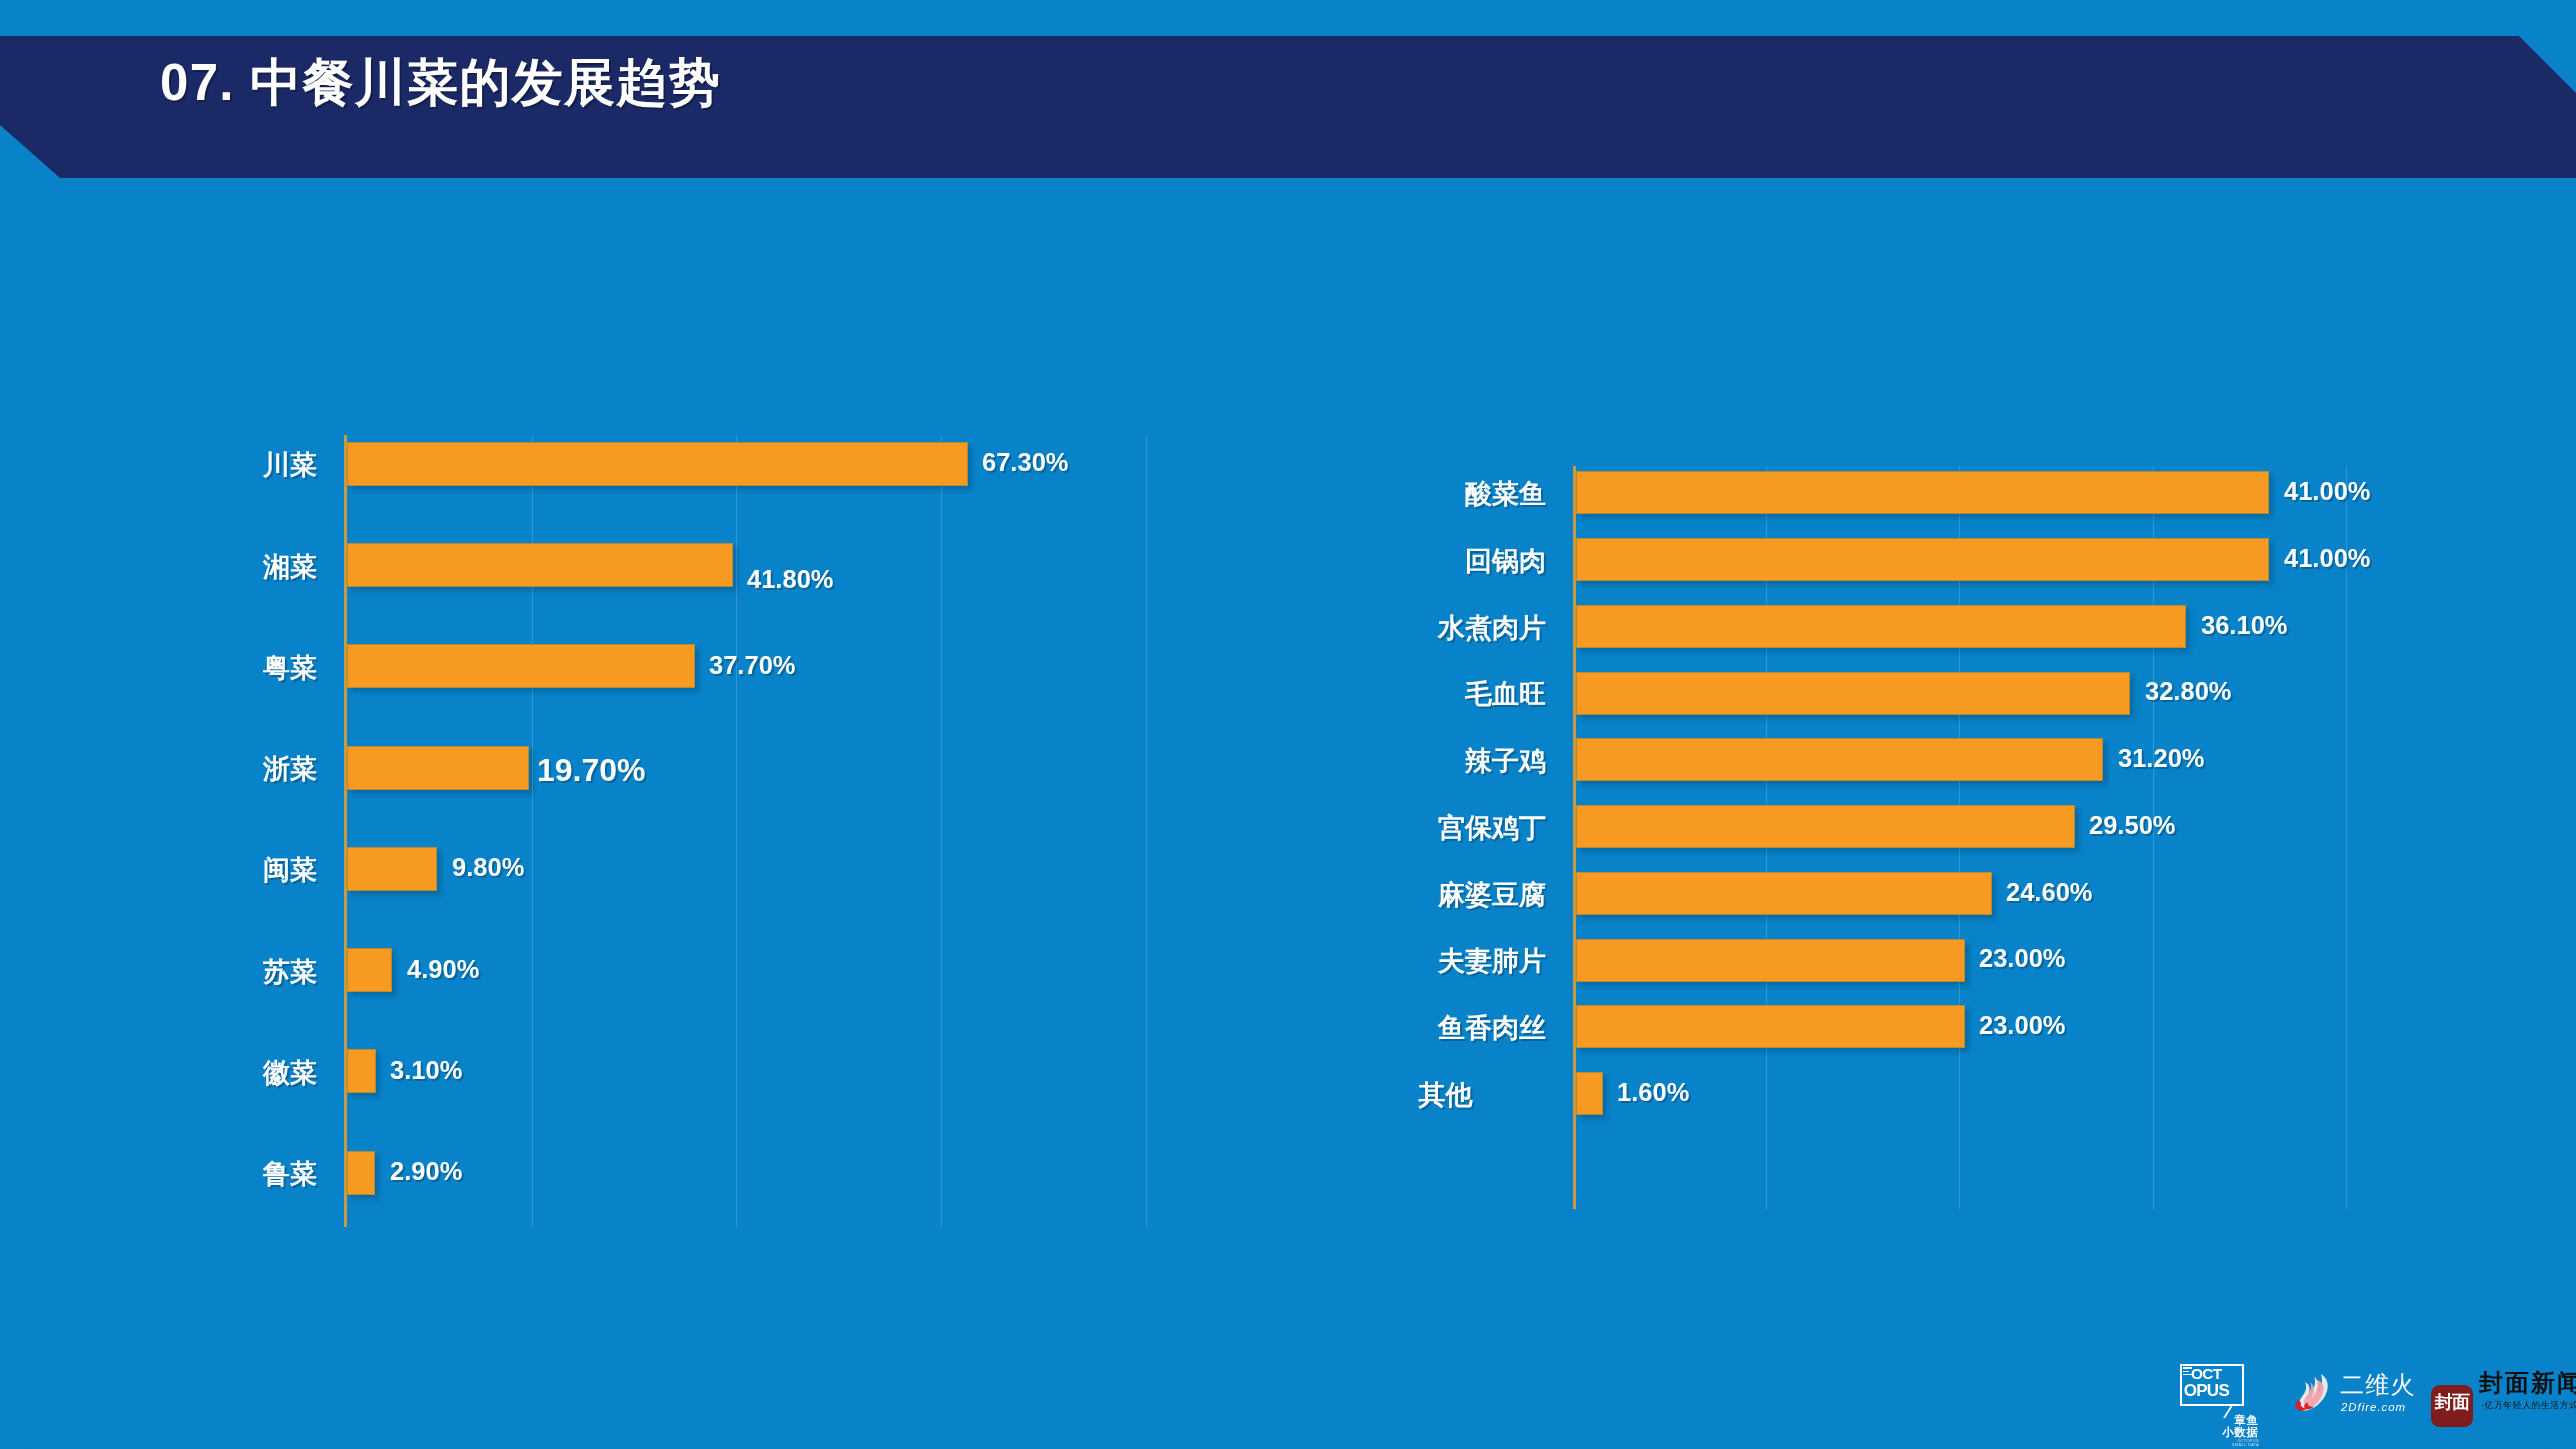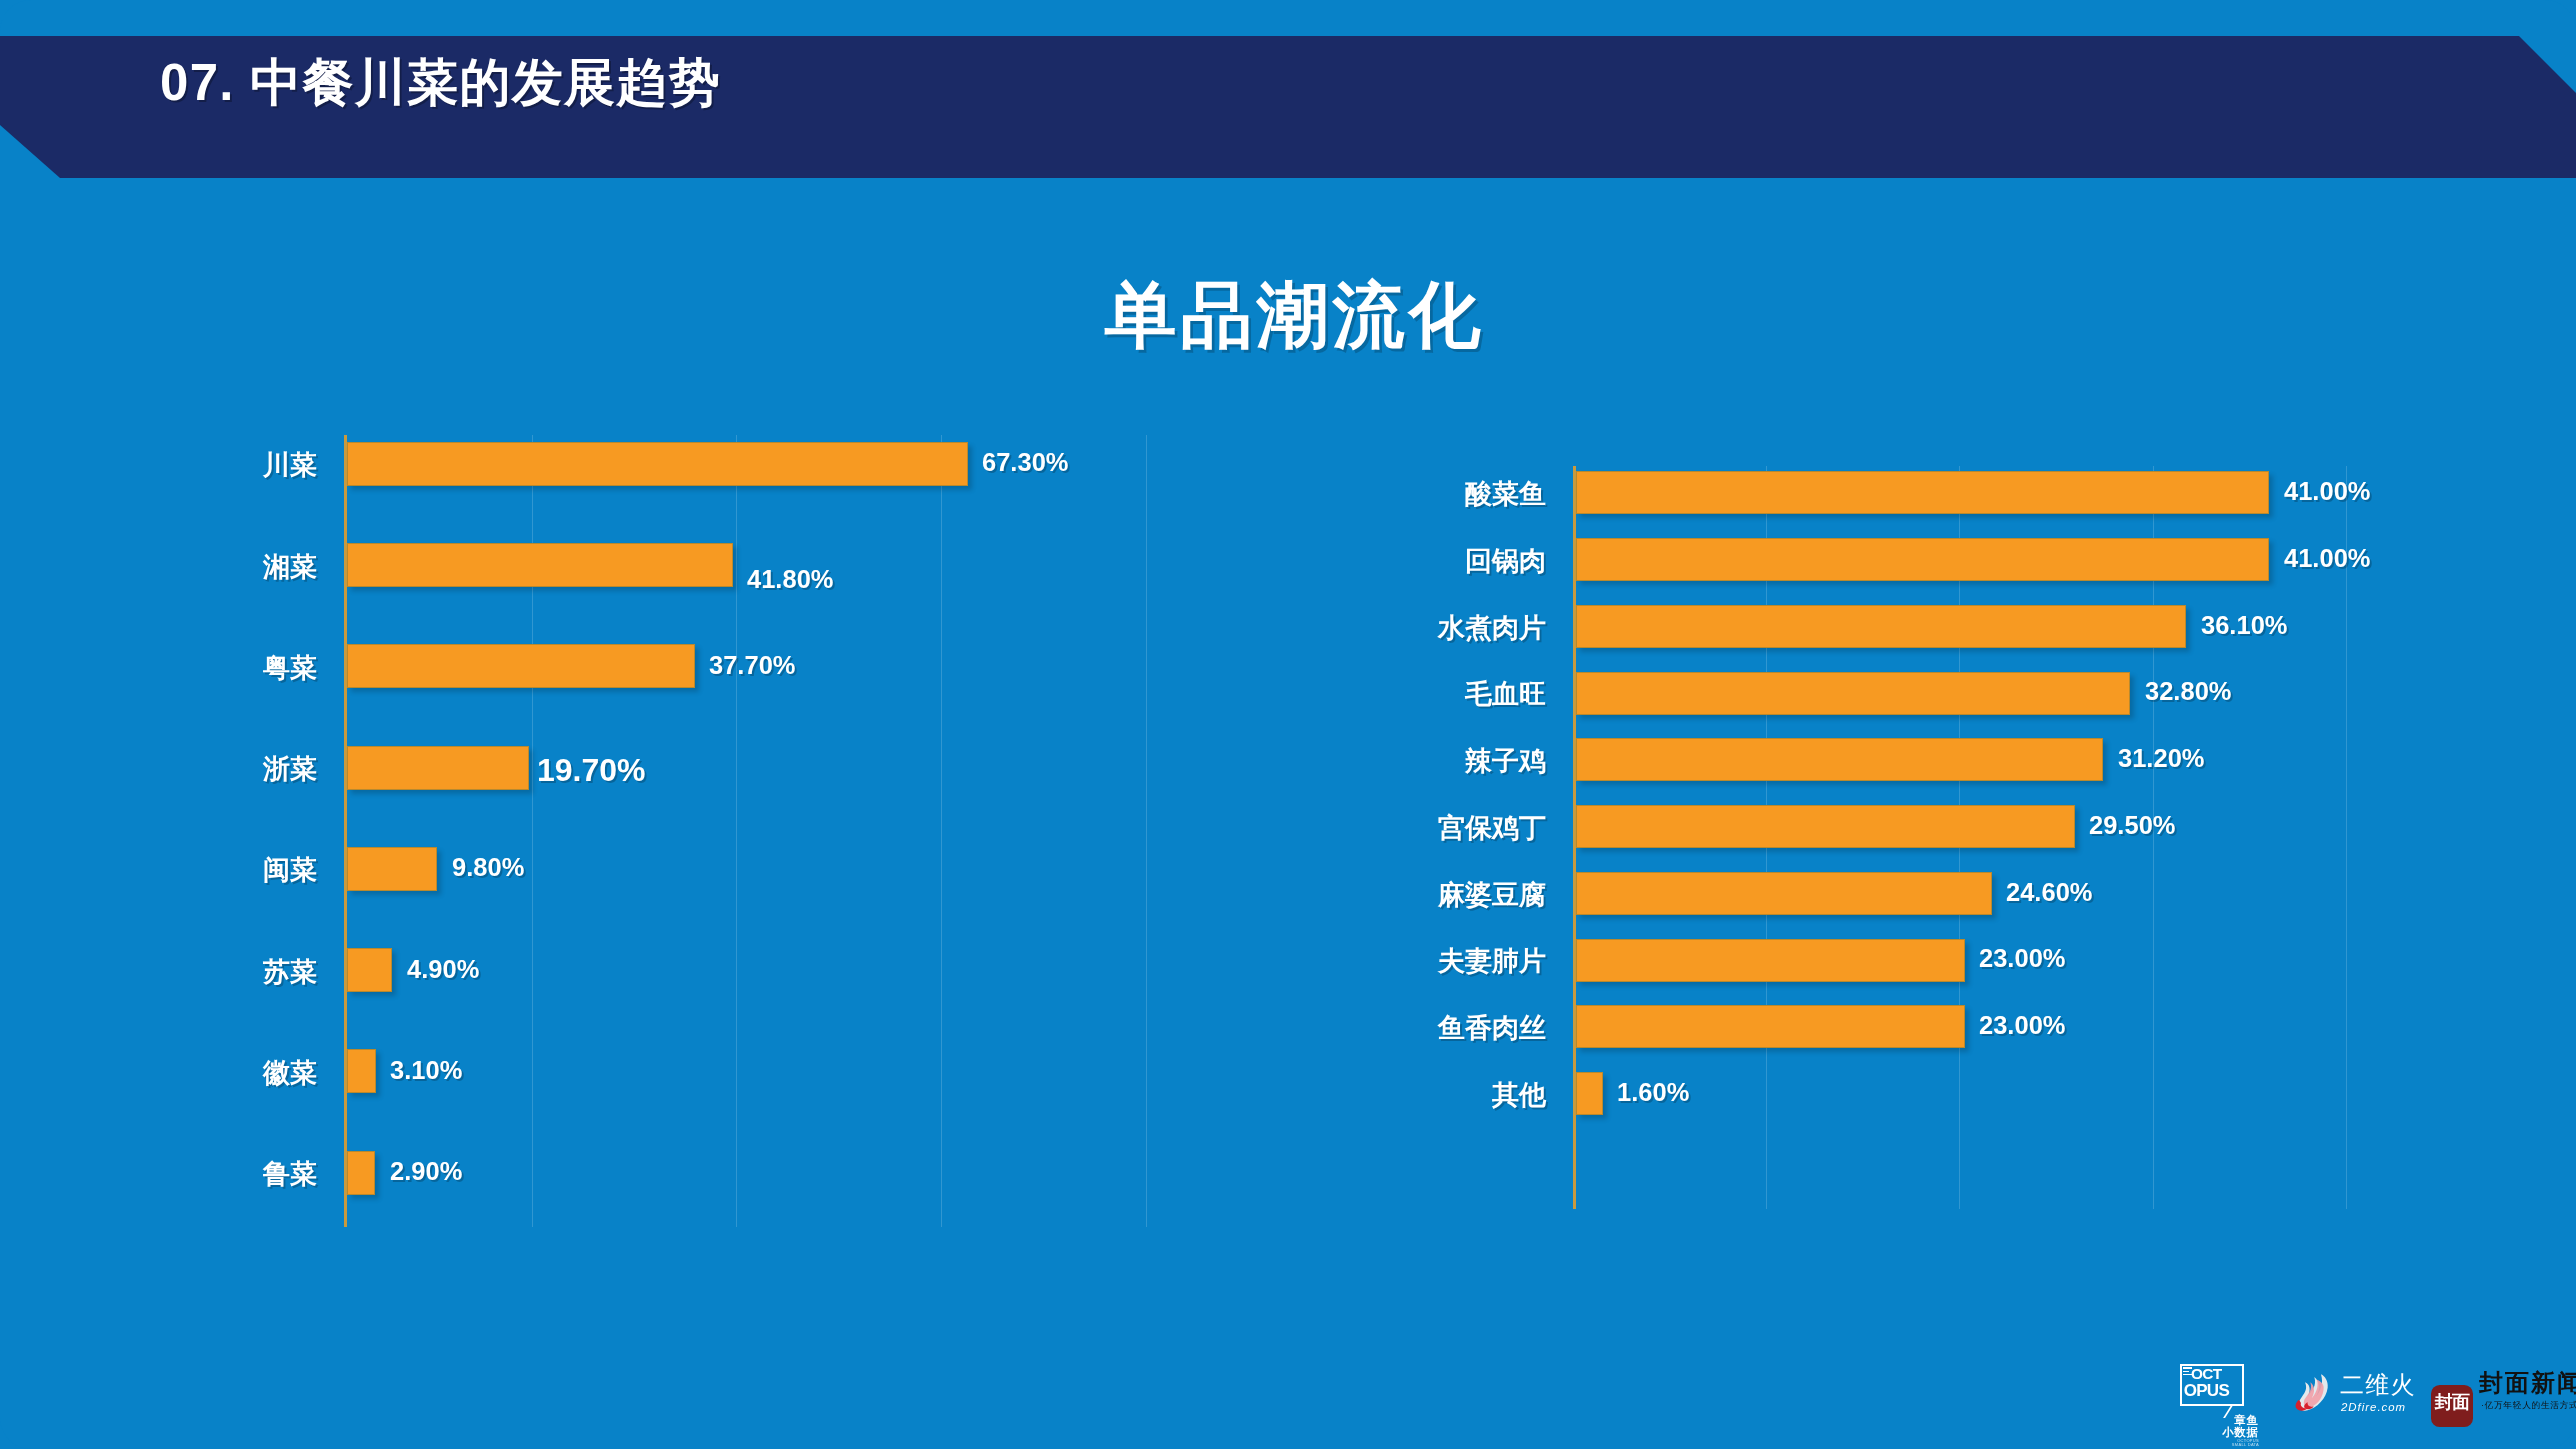--- a/index.html
+++ b/index.html
@@ -148,7 +148,6 @@
   <div id="banner"></div>
   <div id="banner-title">07. 中餐川菜的发展趋势</div>
 
-  <div id="heading">单品潮流化</div>
 
   <div class="chart" id="chart-left" style="left:344px;top:435px;width:805px;height:818px;">
     <div class="plot" id="plot-left">

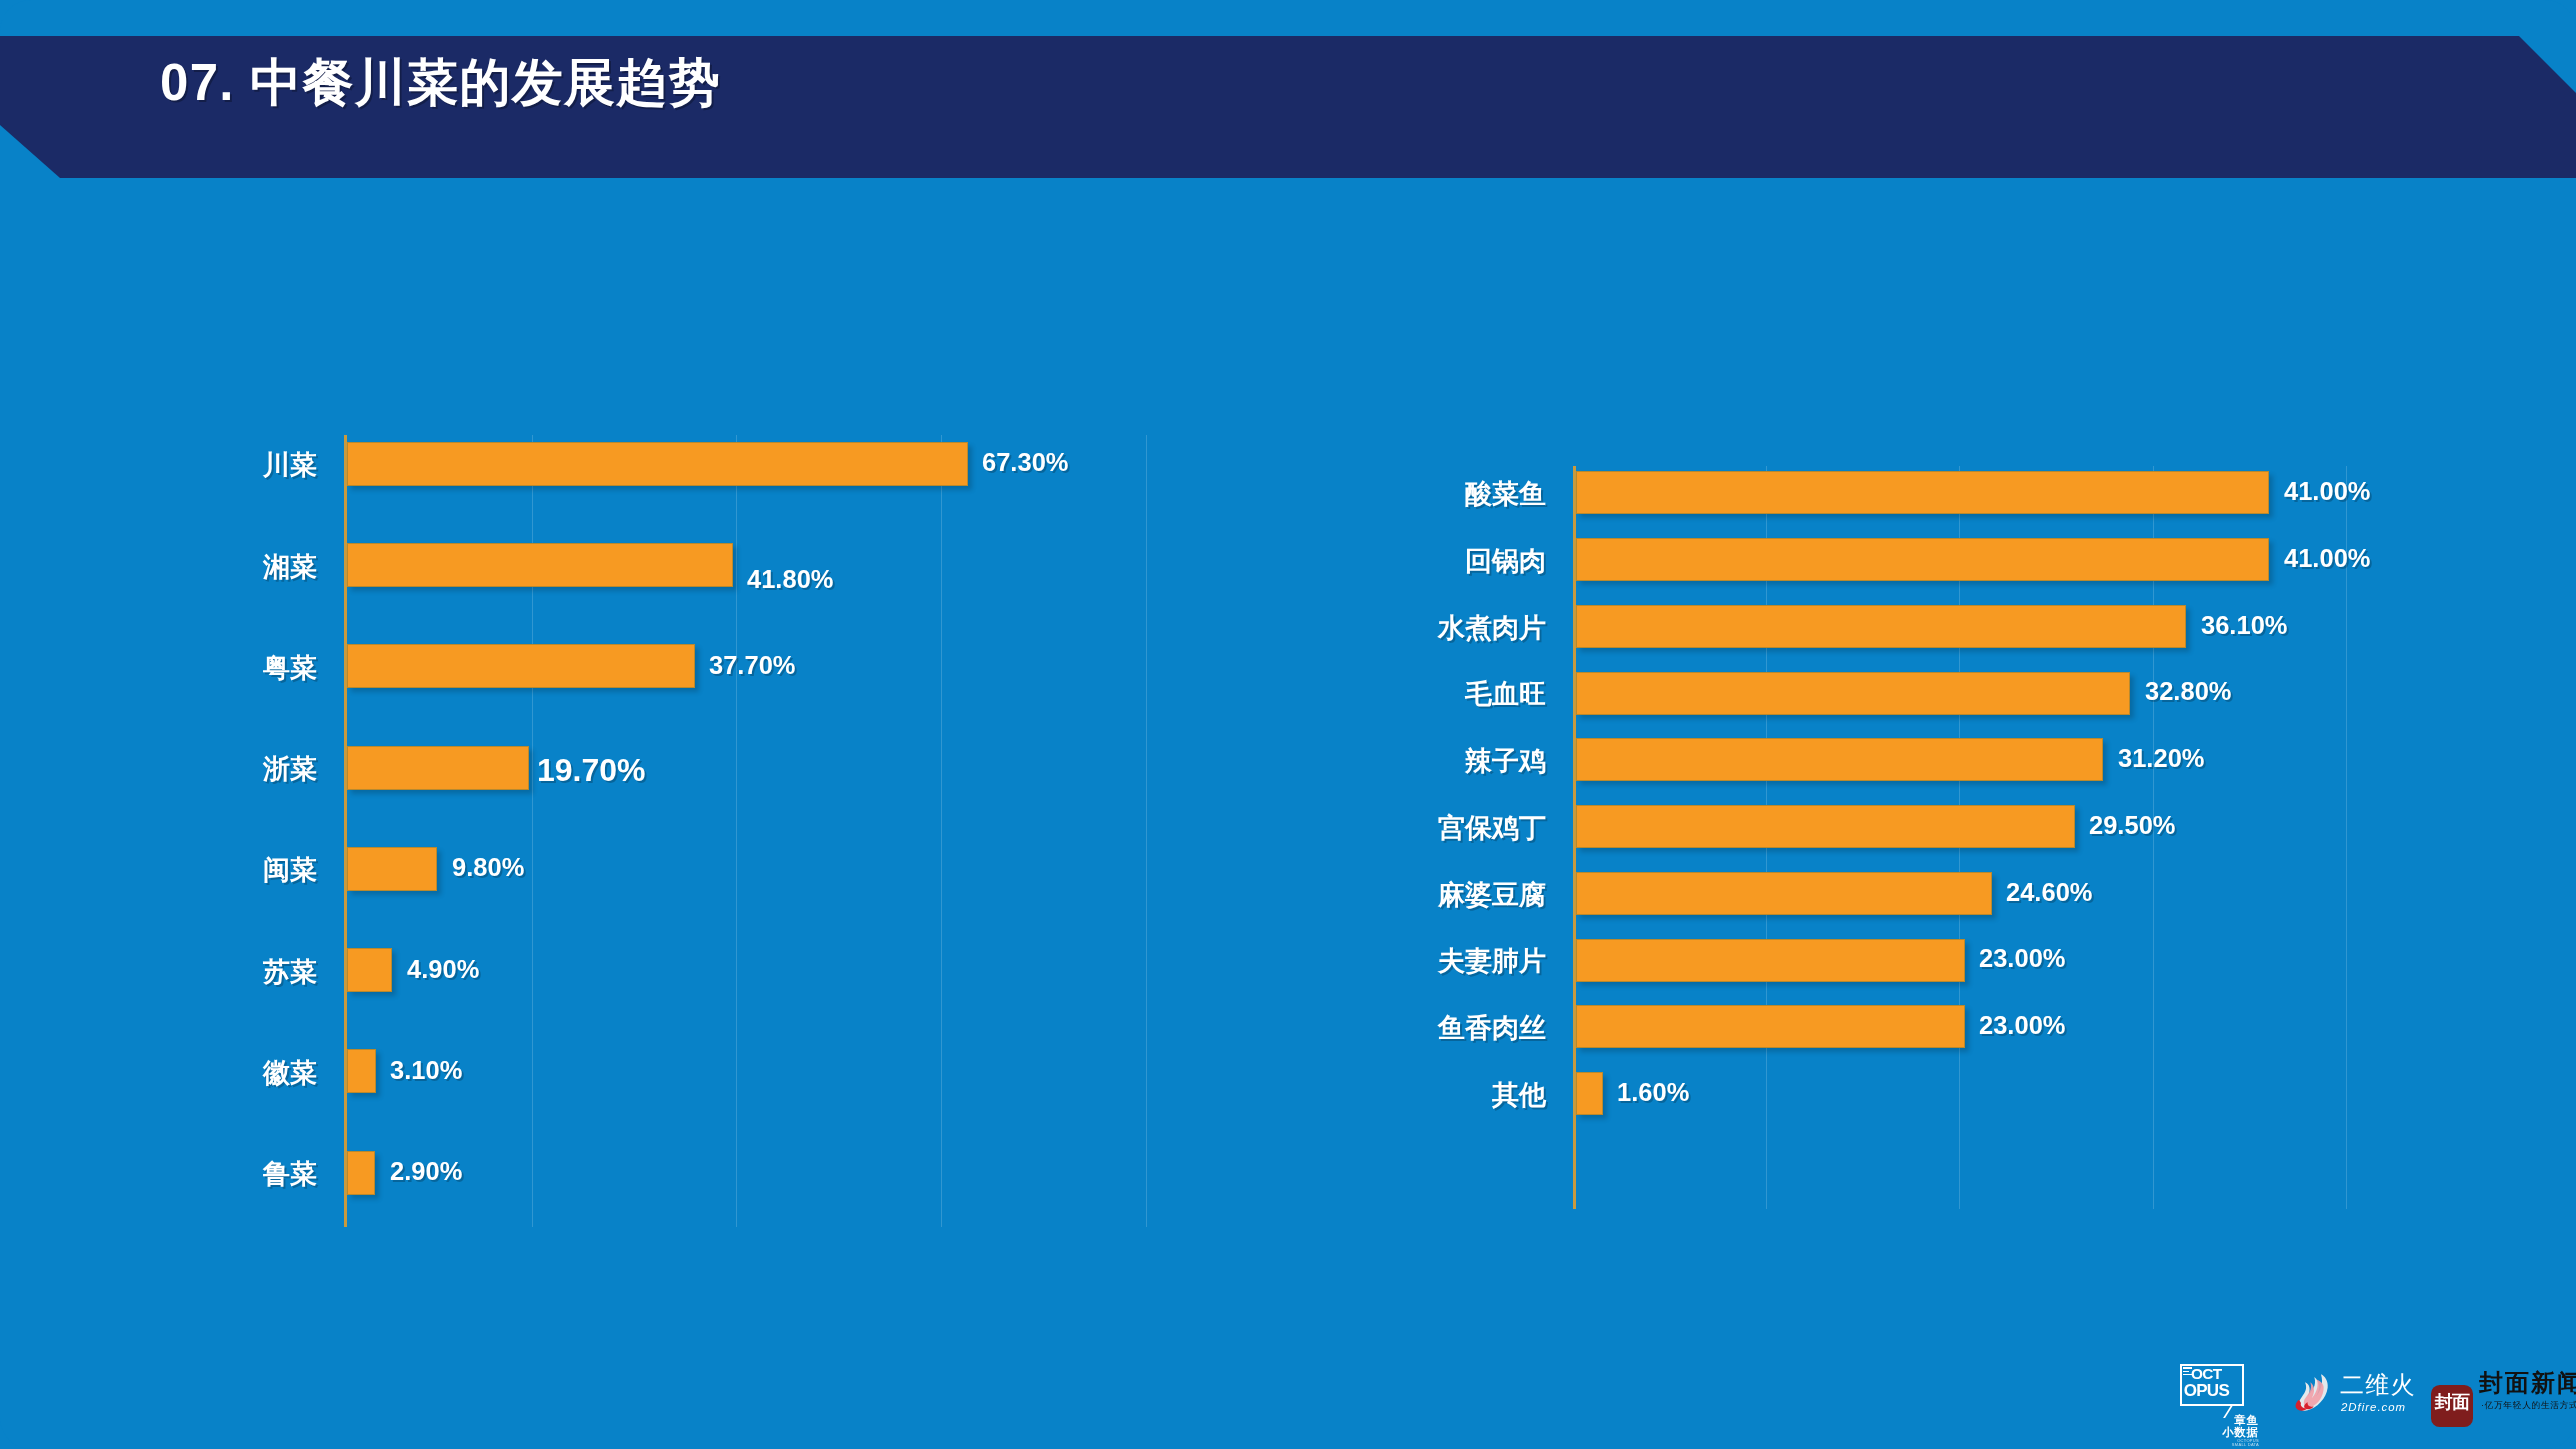--- a/index.html
+++ b/index.html
@@ -218,7 +218,7 @@
         <div class="cat-label" style="width: 201px; left: -228px; top: 544px; font-size: 27px;">鱼香肉丝</div>
         <div class="val-label" style="left: 406px; top: 545px; font-size: 25.5px;">23.00%</div>
         <div class="bar" style="left: 2.7px; top: 606px; width: 27px; height: 43px;"></div>
-        <div class="cat-label" style="width: 201px; left: -228px; top: 611px; font-size: 27px;">其他</div>
+        <div class="cat-label" style="width: 201px; left: -228px; top: 611px; font-size: 27px; text-align: center;">其他</div>
         <div class="val-label" style="left: 44px; top: 612px; font-size: 25.5px;">1.60%</div>
       </div>
   </div>

